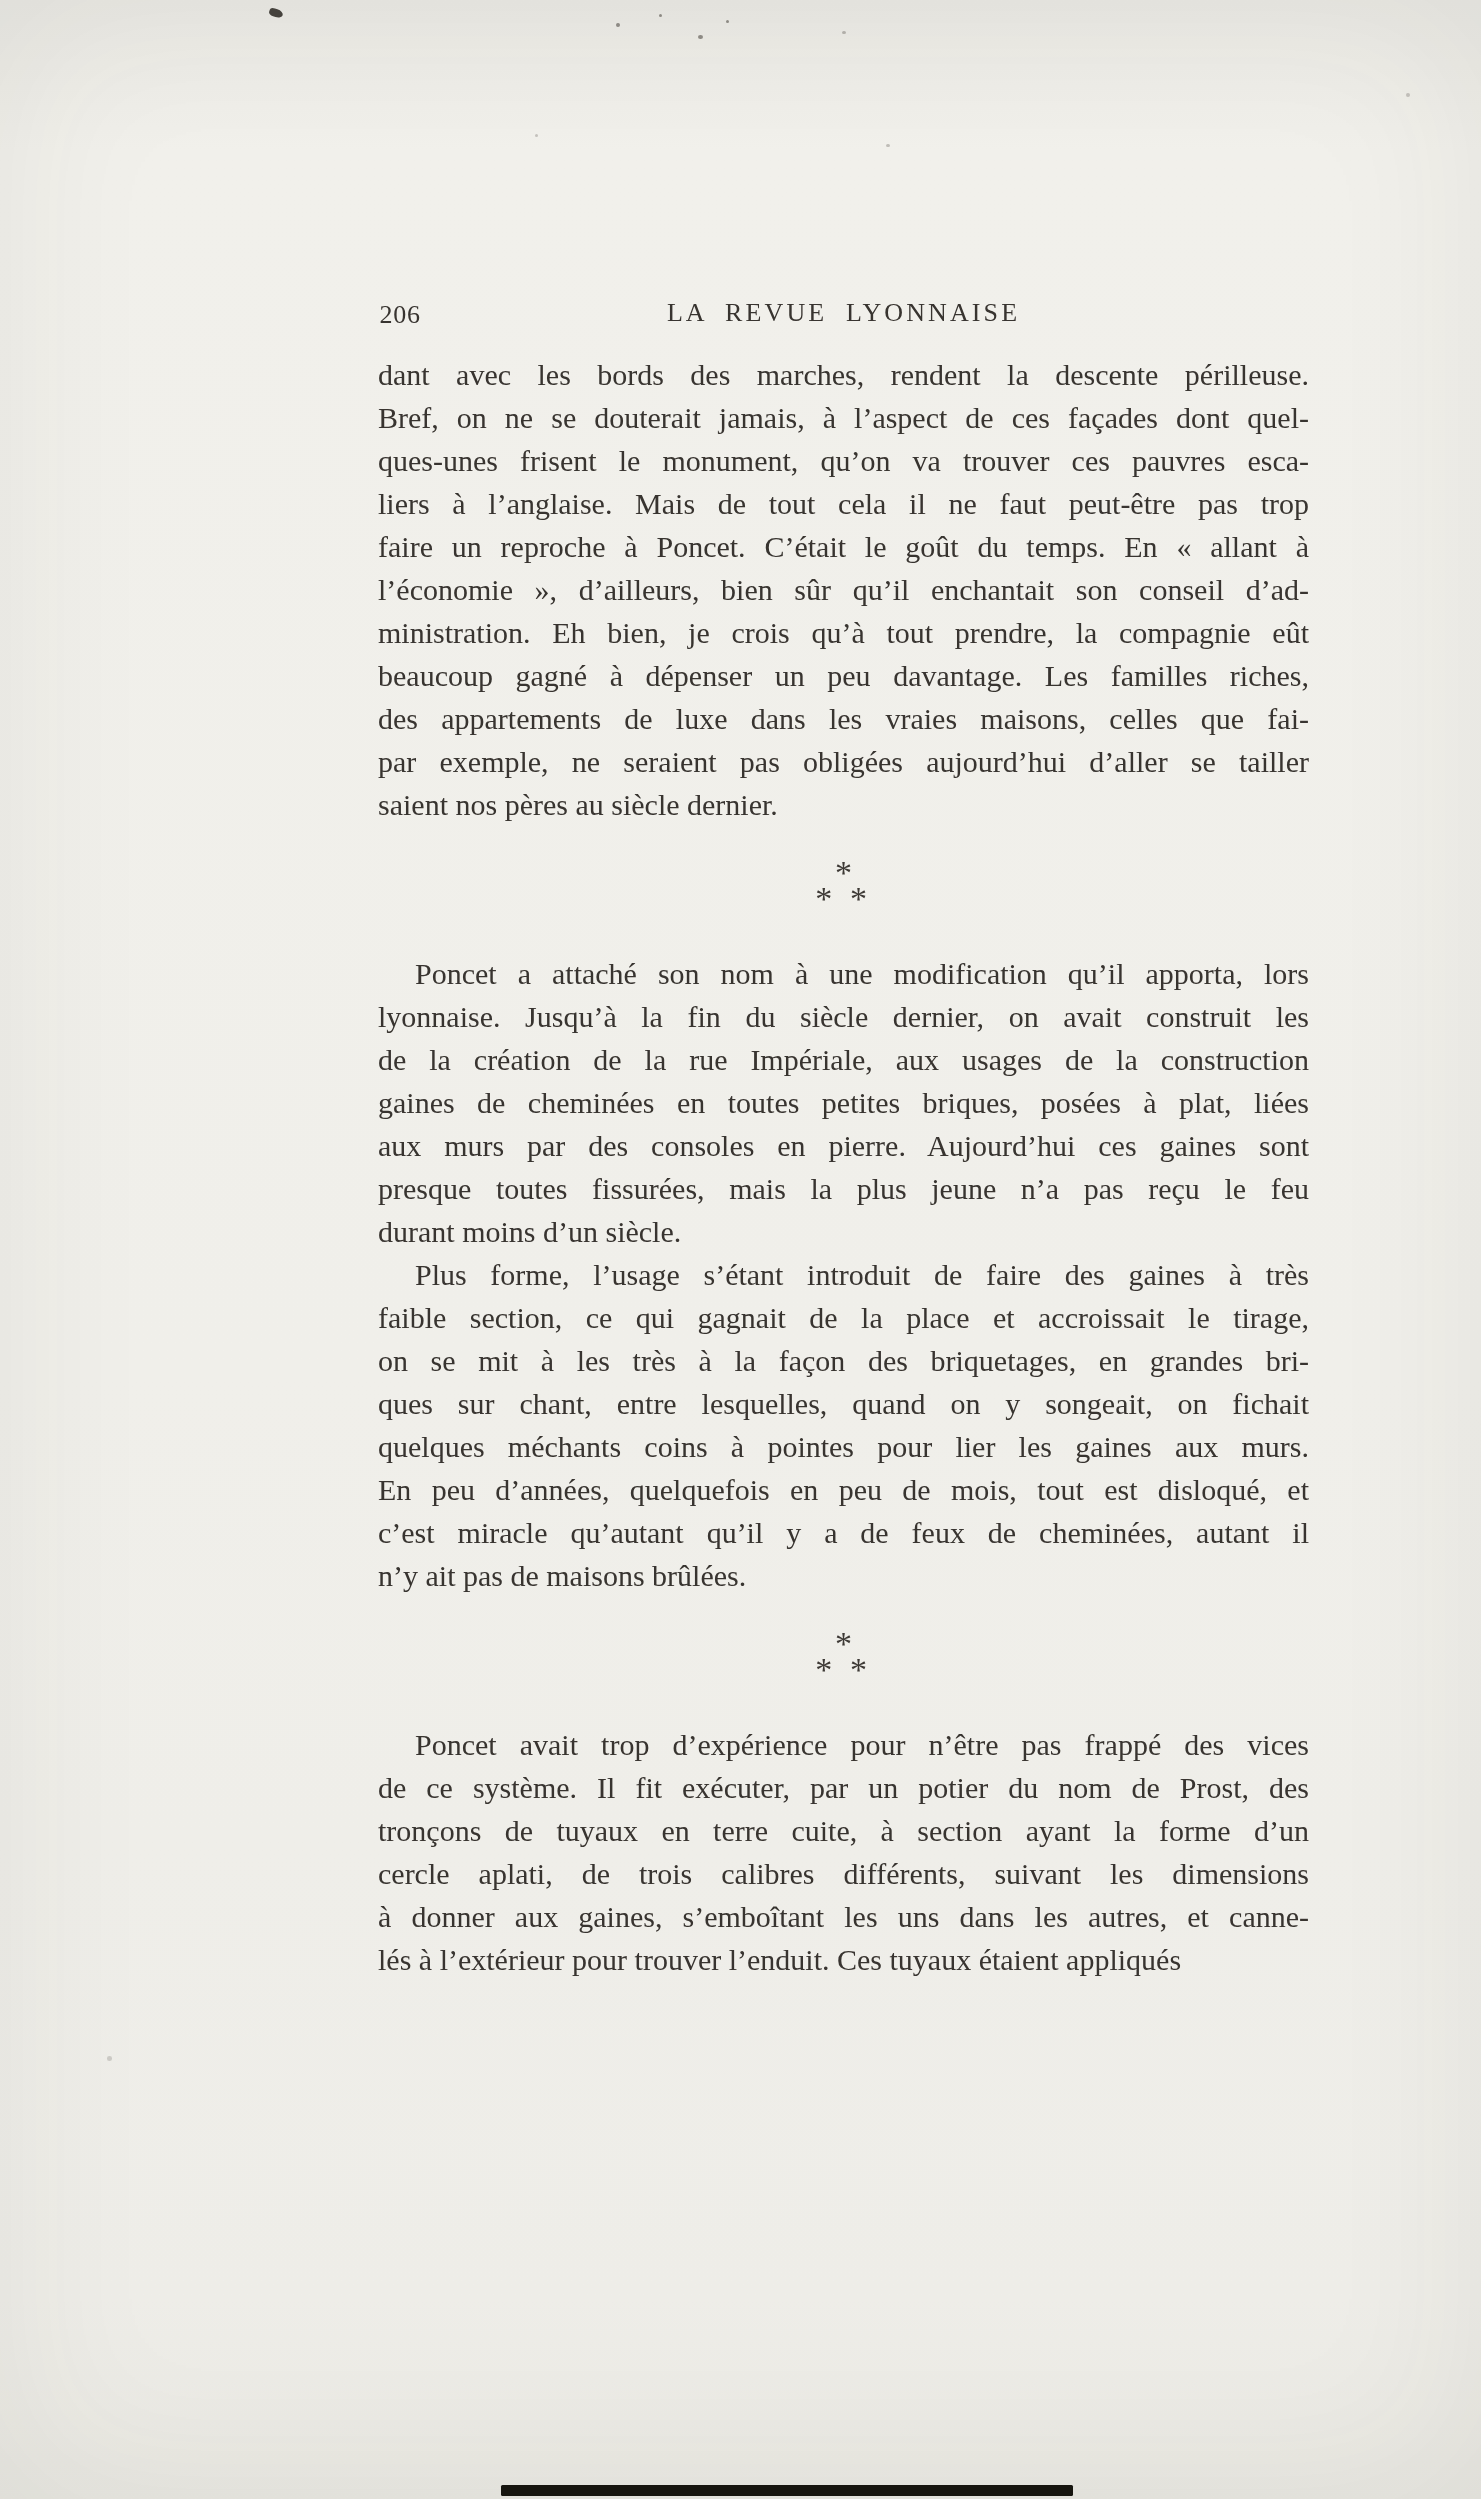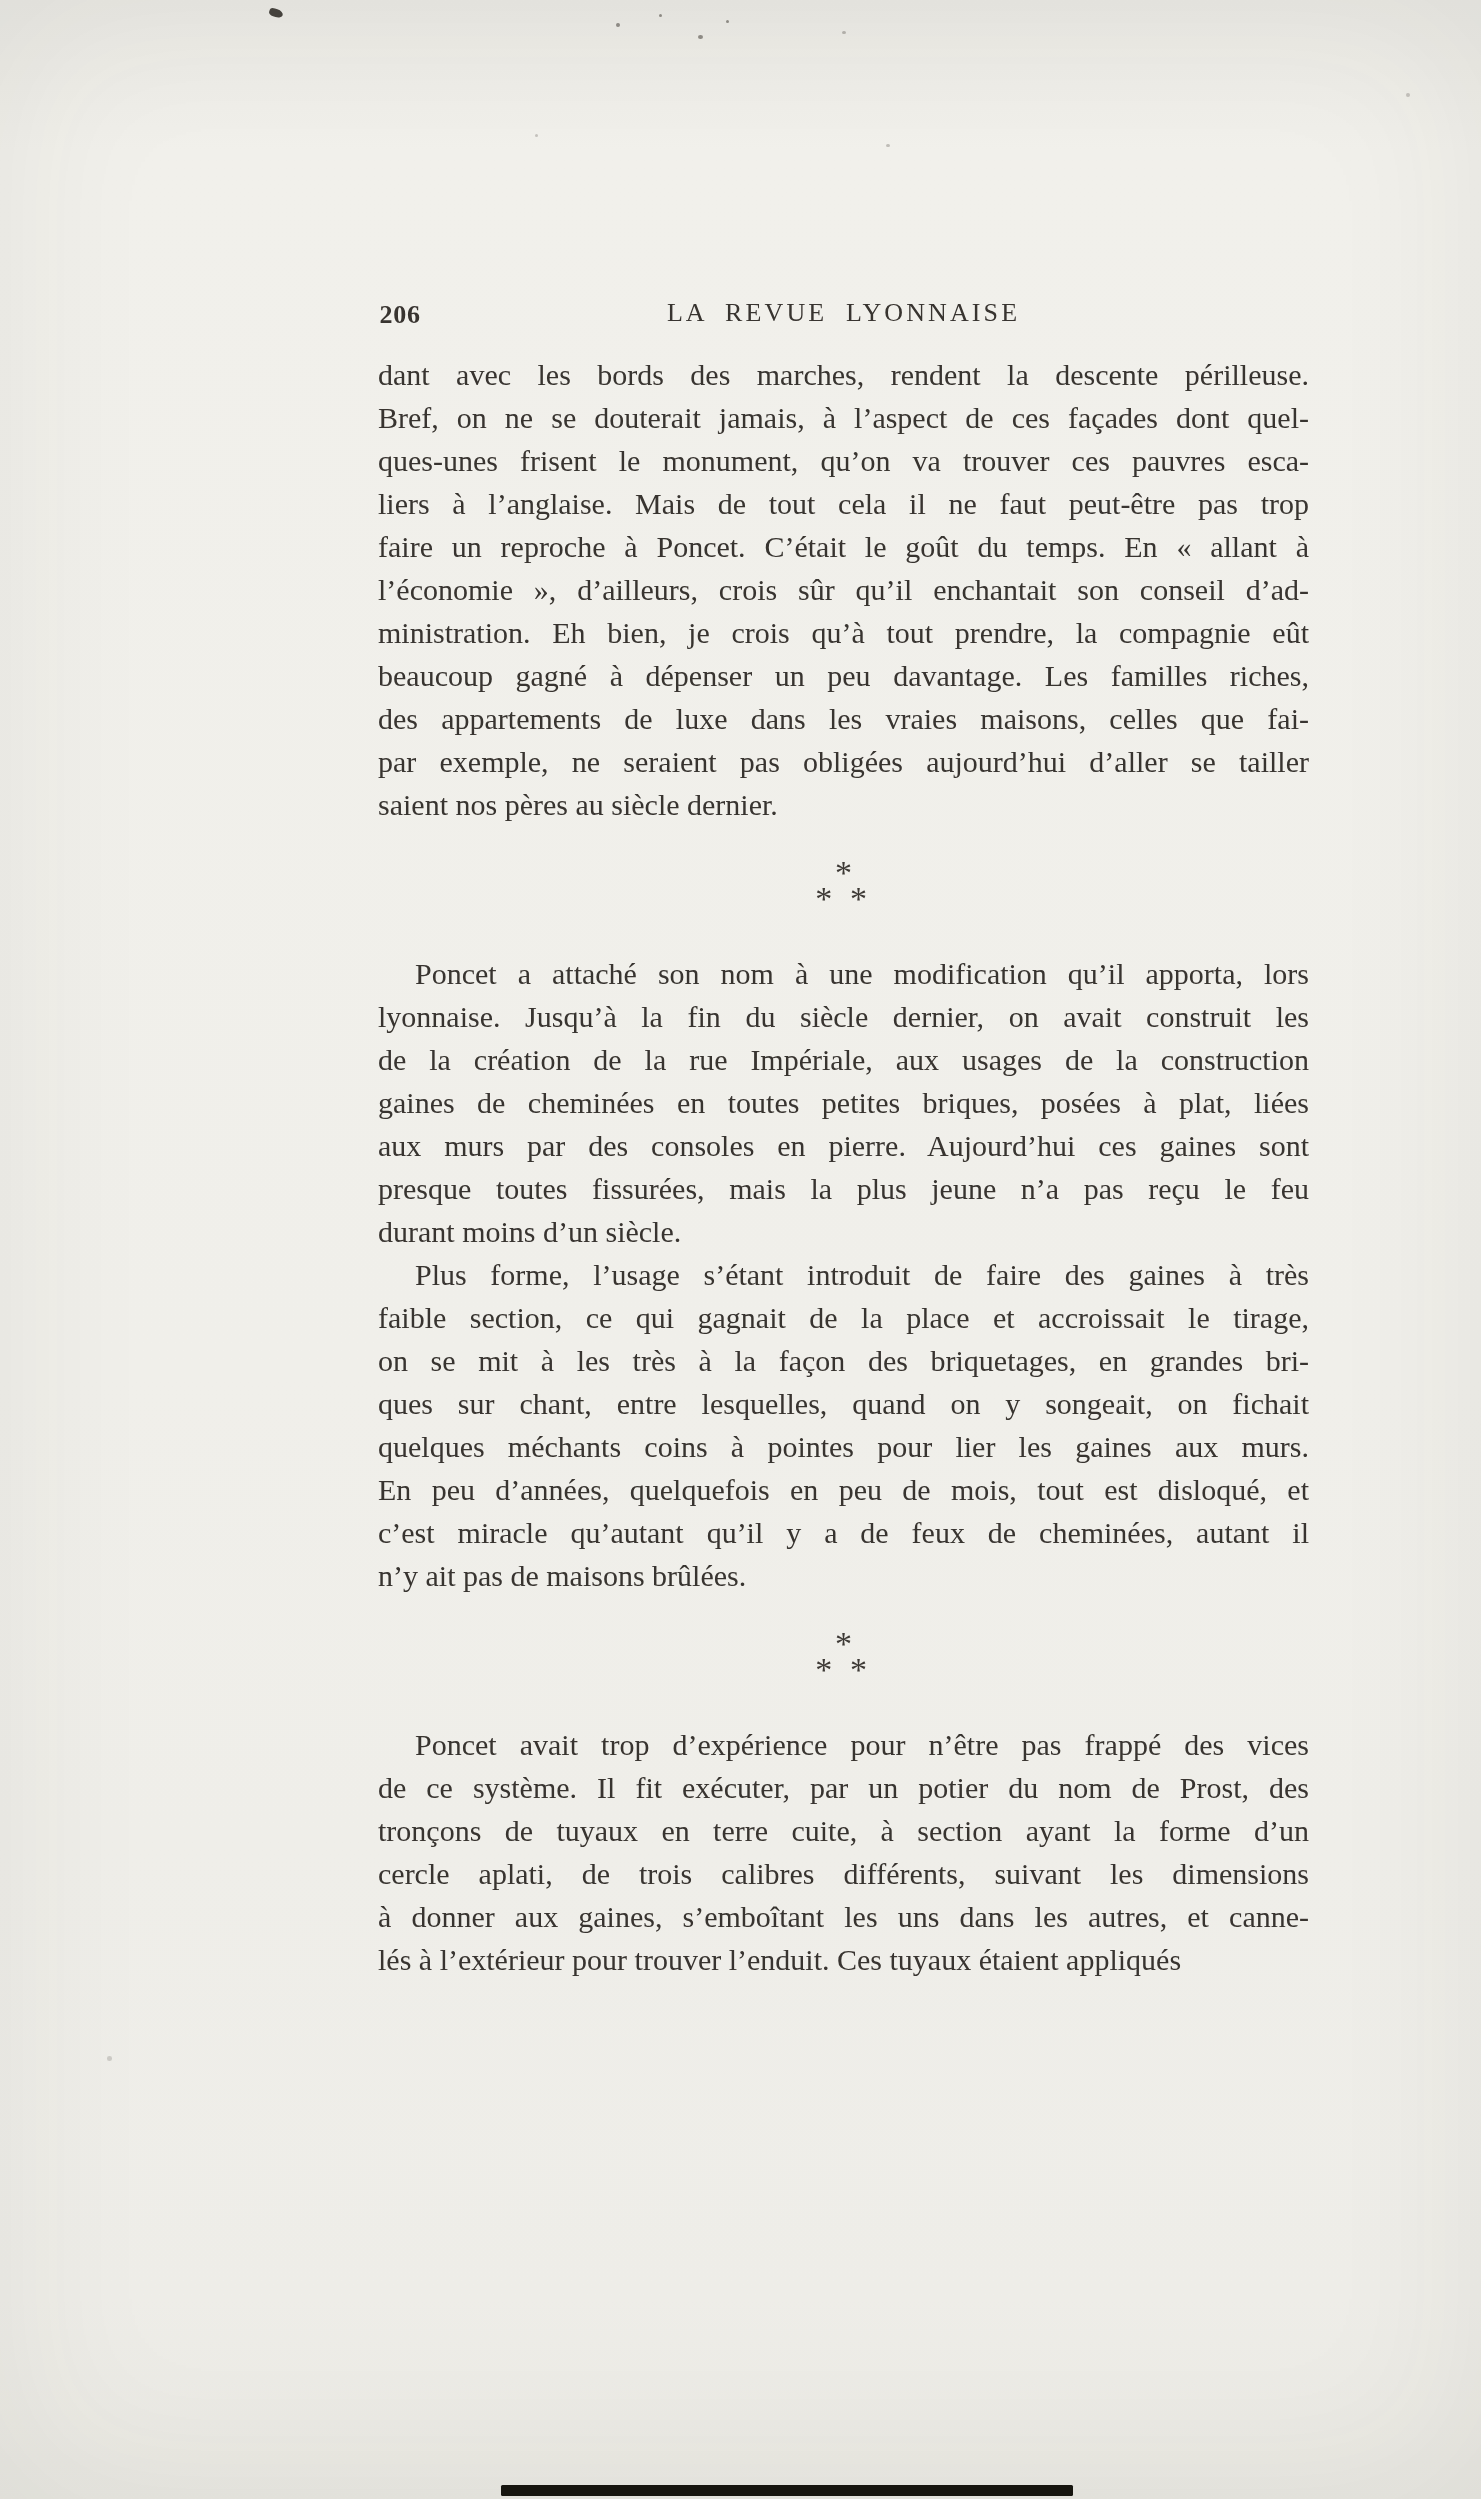--- a/index.html
+++ b/index.html
@@ -32,7 +32,6 @@
     top: 4.6px;
     font-size: 26px;
     letter-spacing: 0.8px;
-    font-weight: bold;
   }
   .journal-title {
     text-align: center;

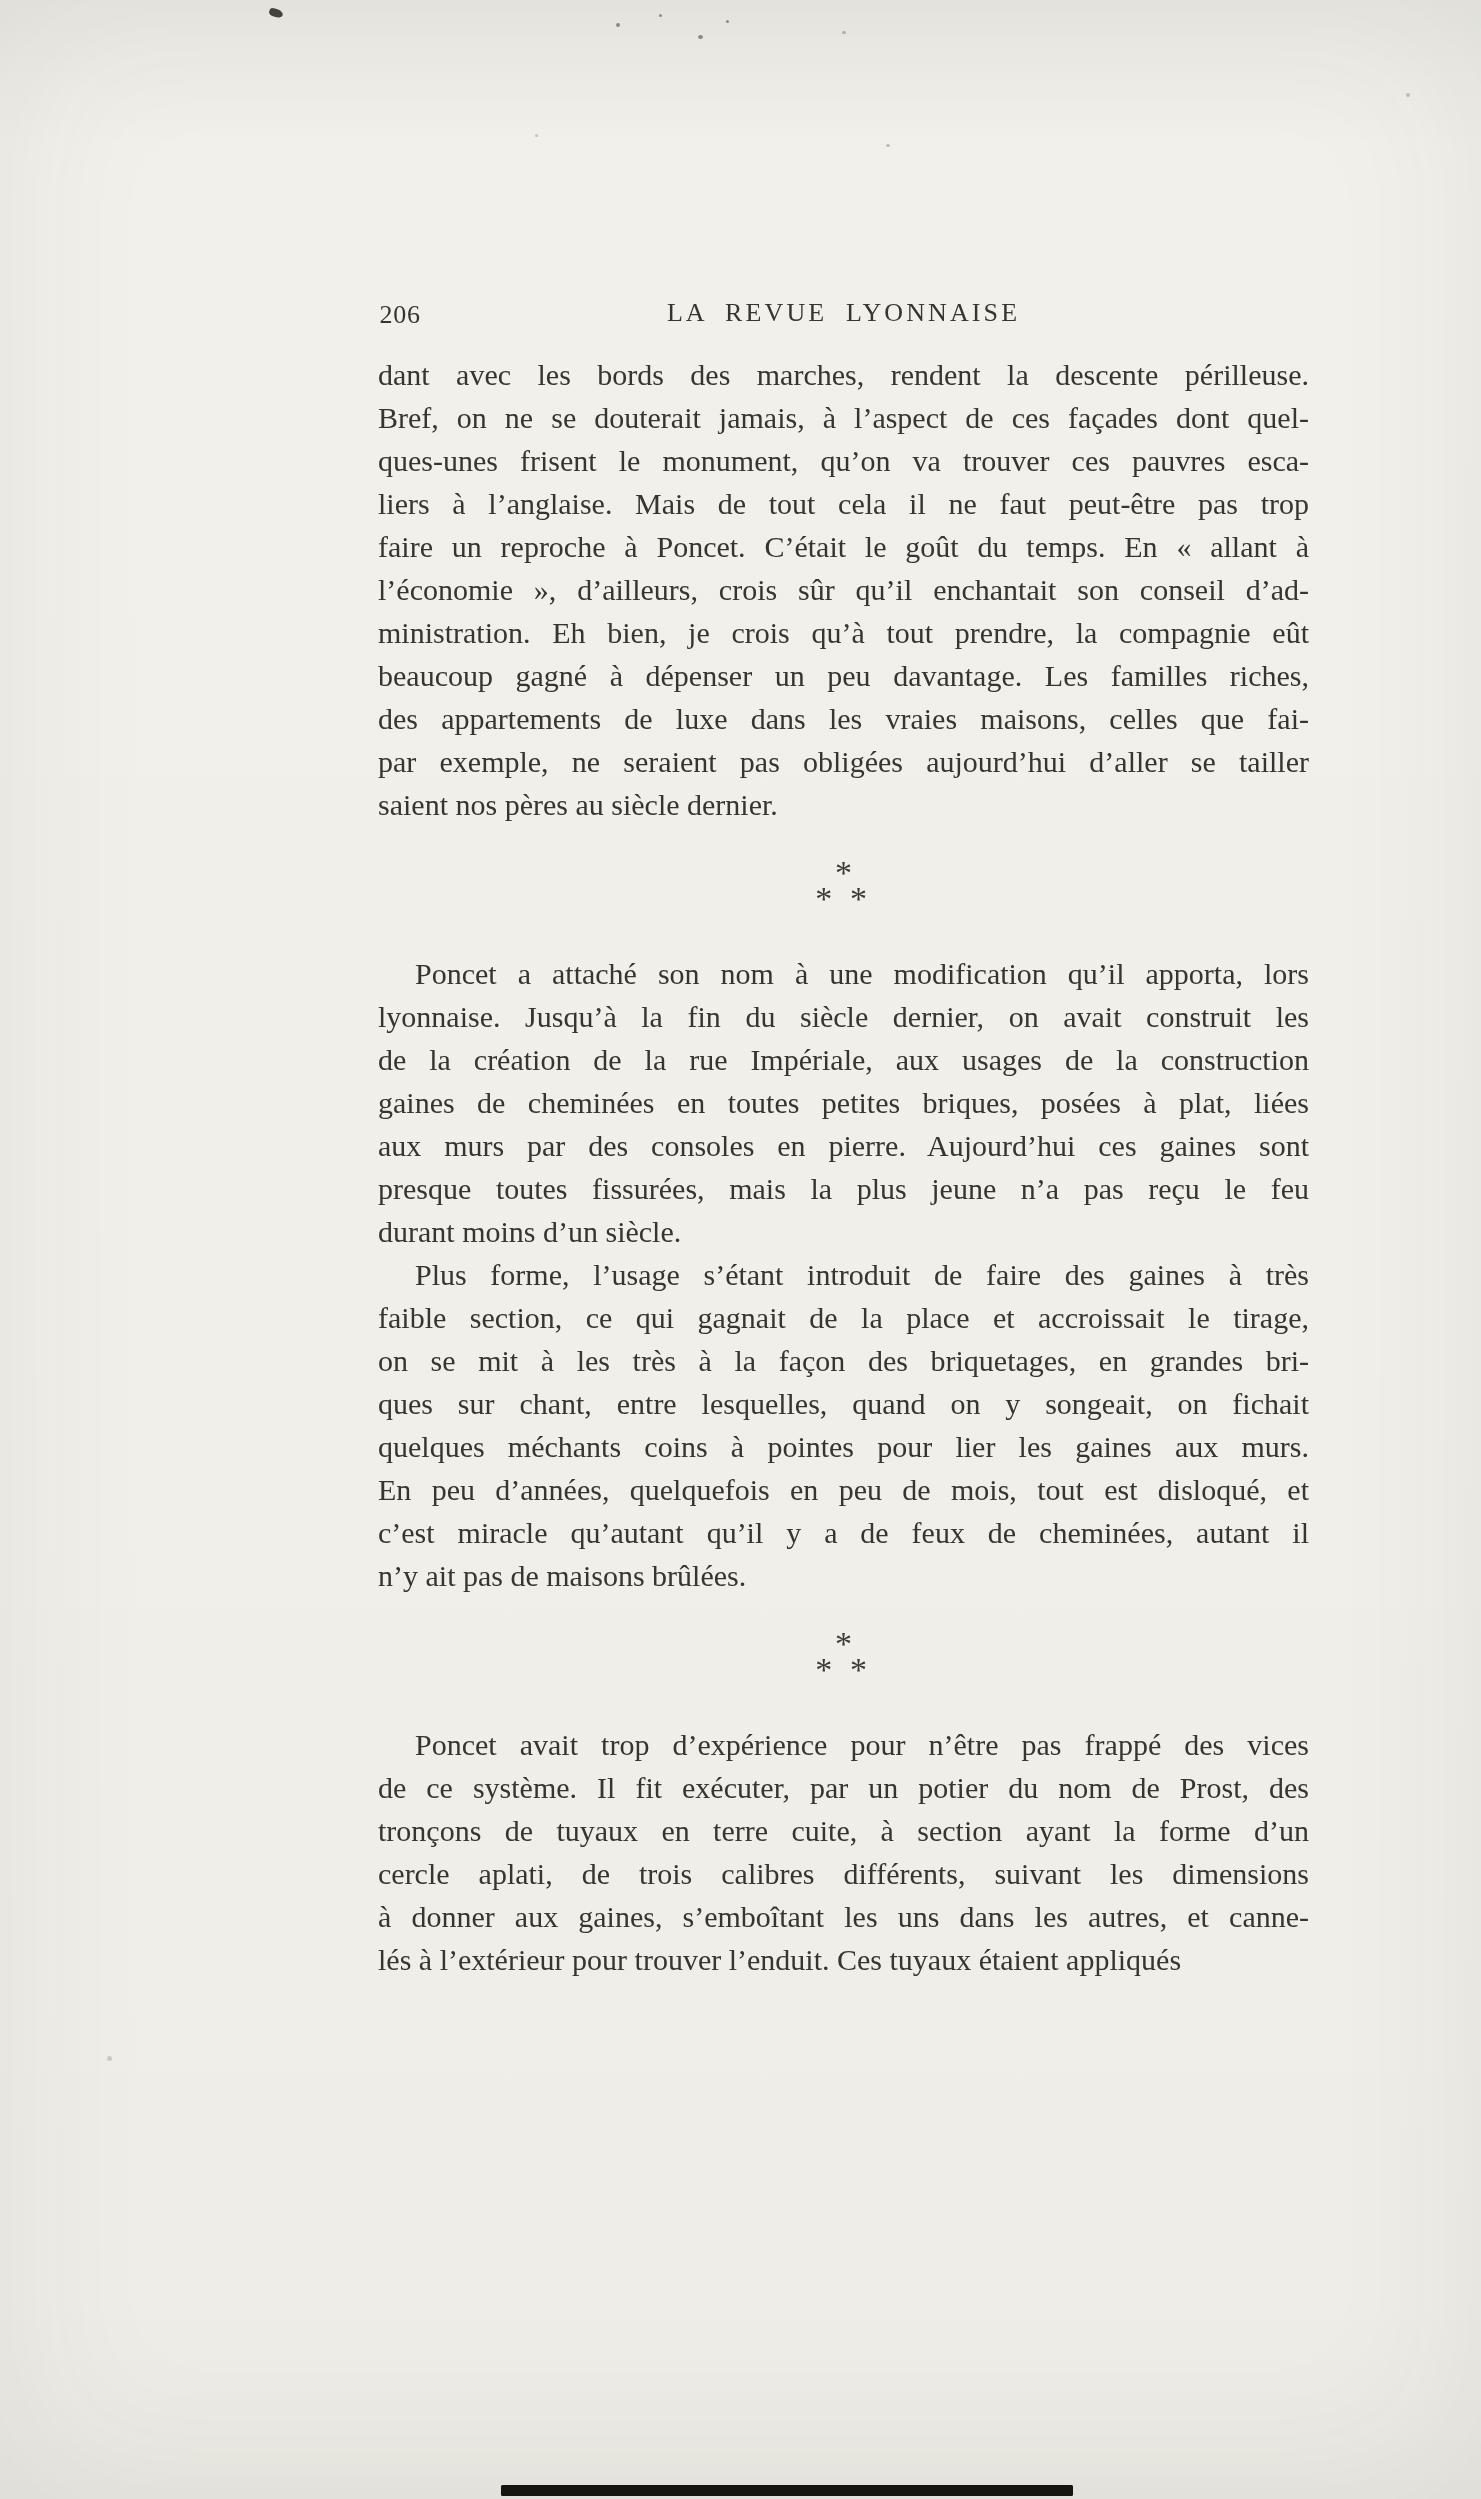--- a/index.html
+++ b/index.html
@@ -108,7 +108,7 @@
         <div class="text-line">ques-unes frisent le monument, qu’on va trouver ces pauvres esca-</div>
         <div class="text-line">liers à l’anglaise. Mais de tout cela il ne faut peut-être pas trop</div>
         <div class="text-line">faire un reproche à Poncet. C’était le goût du temps. En « allant à</div>
-        <div class="text-line">l’économie », d’ailleurs, crois sûr qu’il enchantait son conseil d’ad-</div>
+        <div class="text-line">l’économie », d’ailleurs, bien sûr qu’il enchantait son conseil d’ad-</div>
         <div class="text-line">ministration. Eh bien, je crois qu’à tout prendre, la compagnie eût</div>
         <div class="text-line">beaucoup gagné à dépenser un peu davantage. Les familles riches,</div>
         <div class="text-line">des appartements de luxe dans les vraies maisons, celles que fai-</div>

